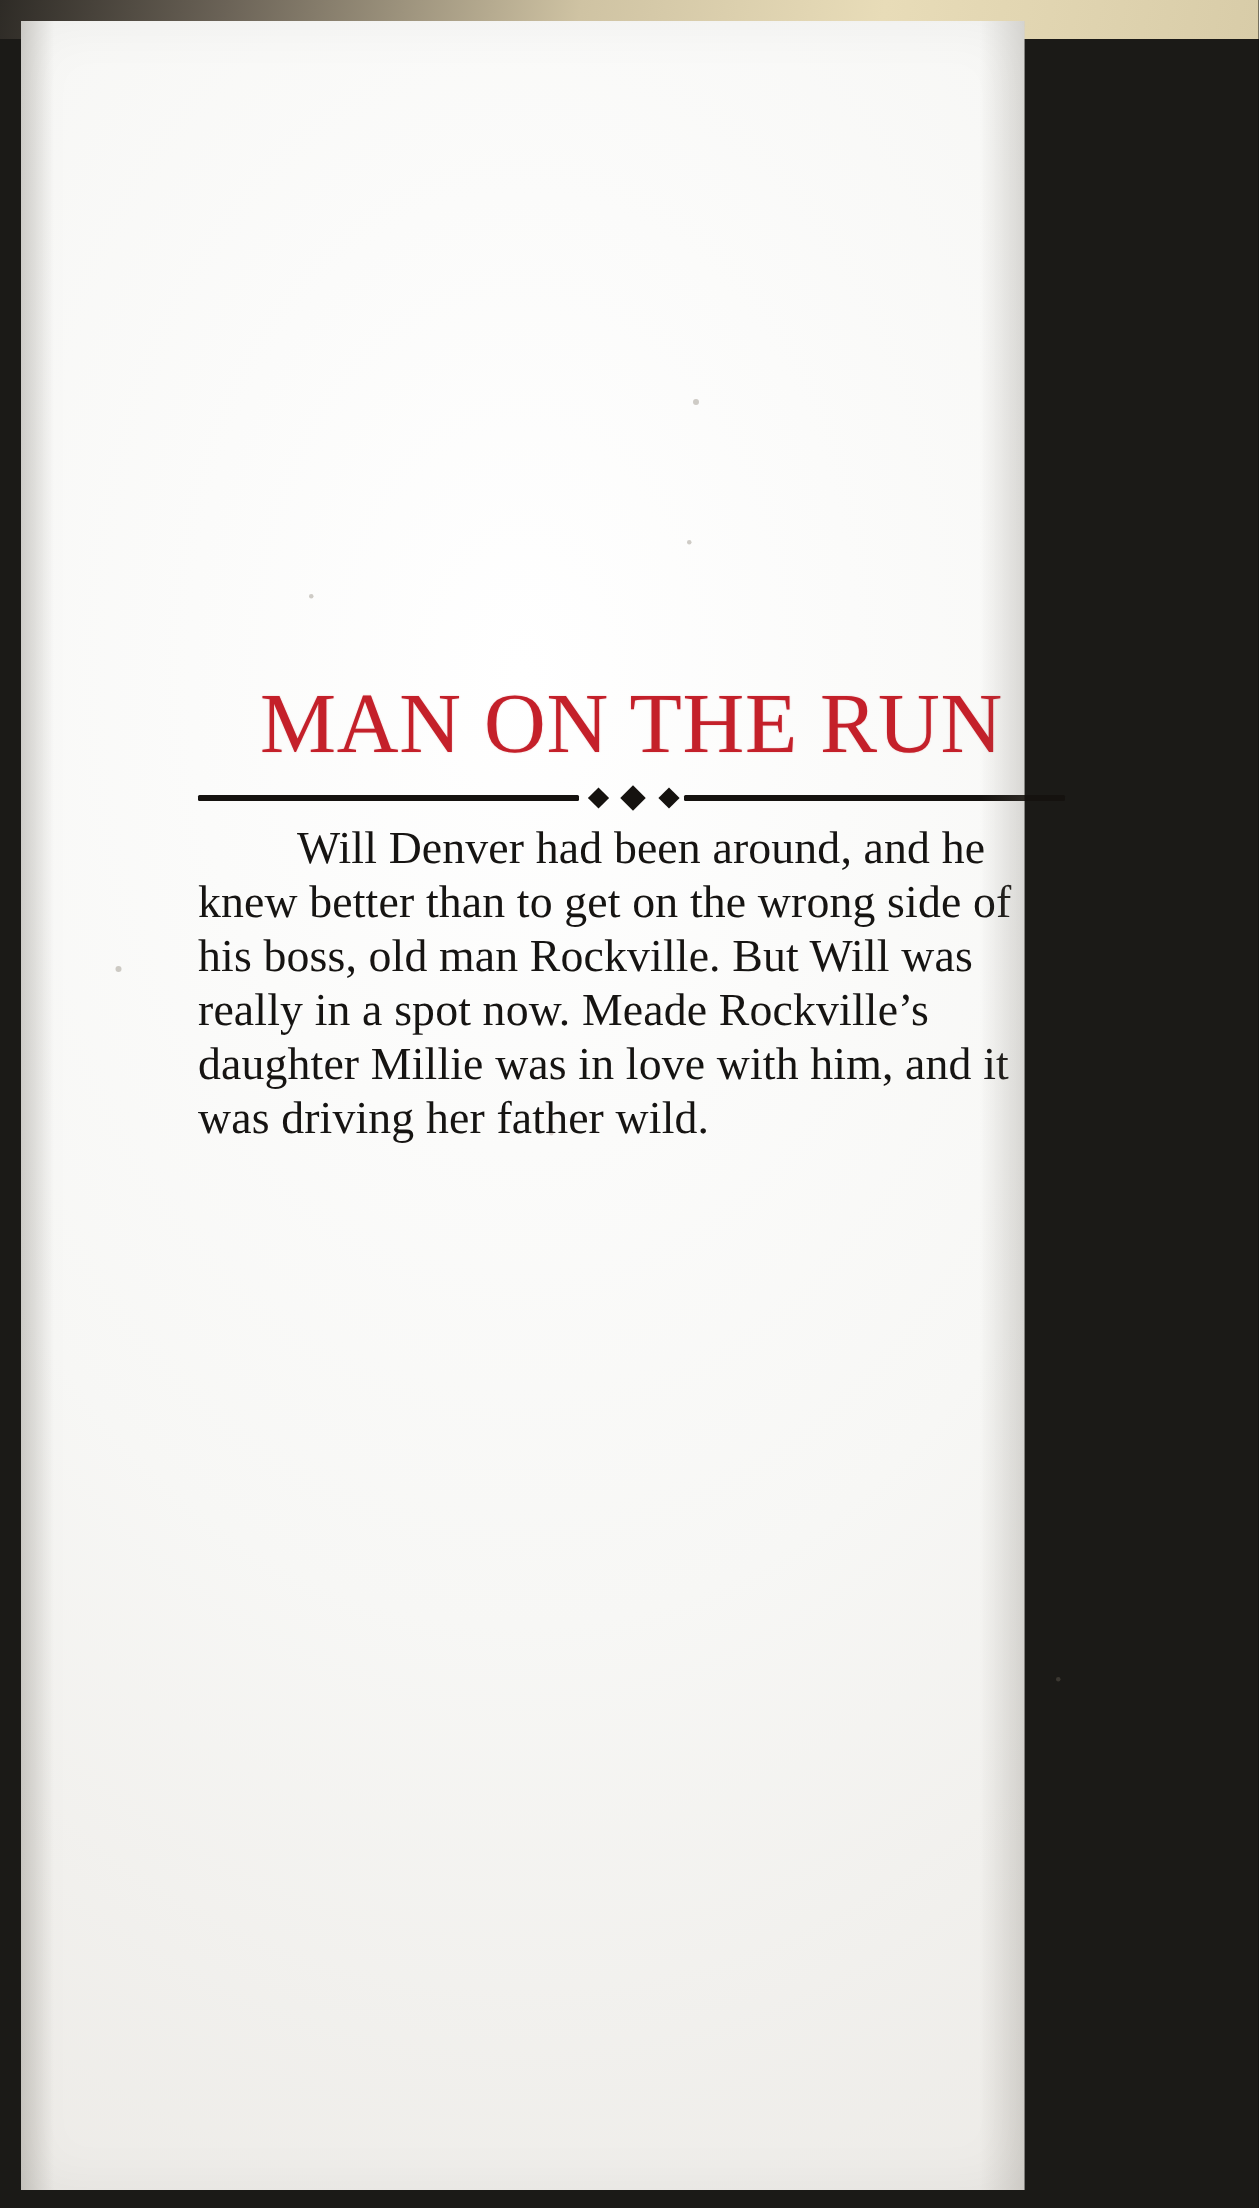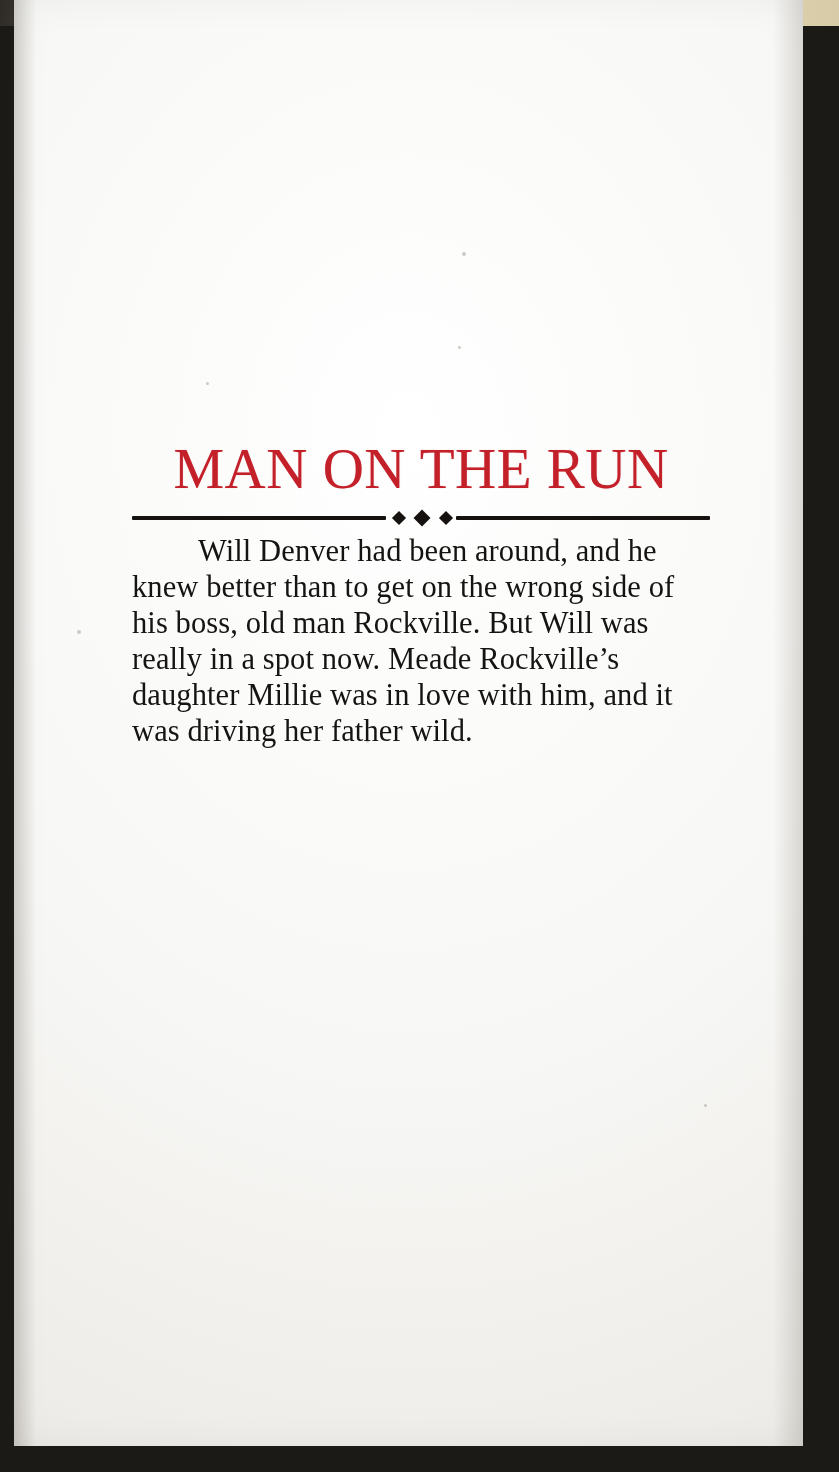--- a/index.html
+++ b/index.html
@@ -36,8 +36,8 @@
   #cover {
     position: absolute;
     left: 14px;
-    top: 0;
-    width: 789px;
+    top: 14px;
+    width: 669px;
     height: 1446px;
     background:
       radial-gradient(ellipse 120% 80% at 50% 30%, #ffffff 0%, #f7f7f5 55%, #eceae6 100%);

